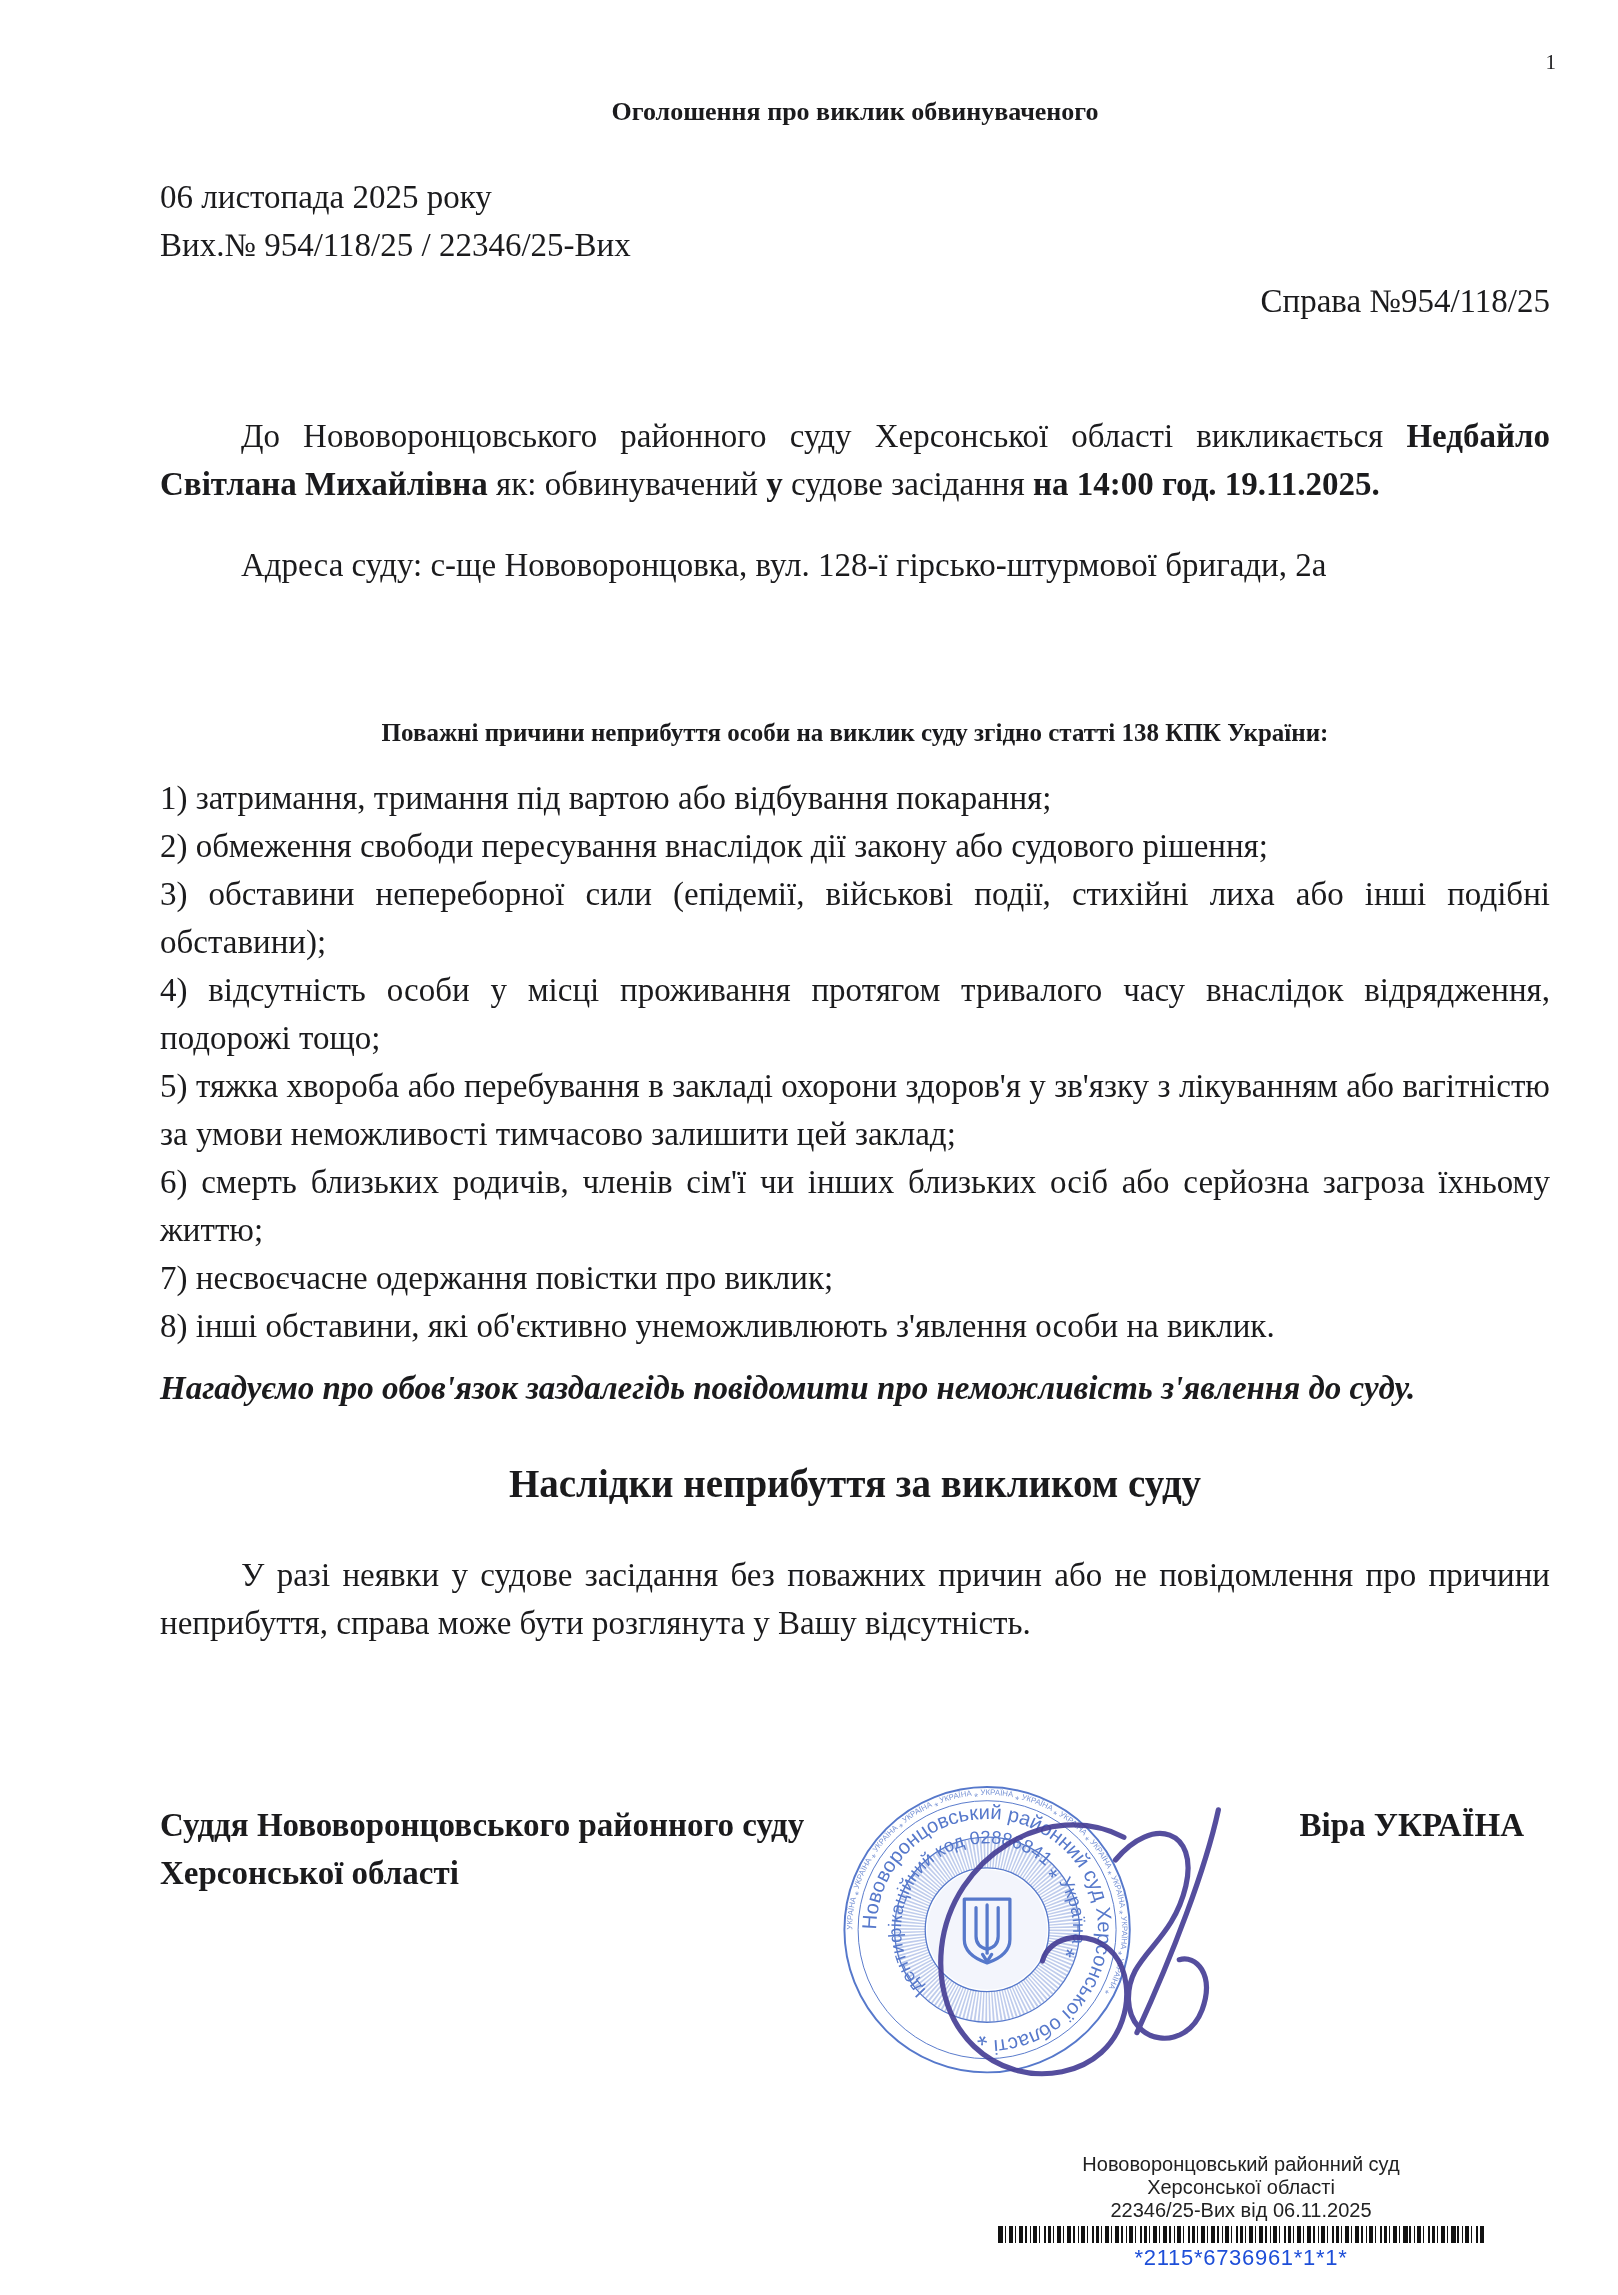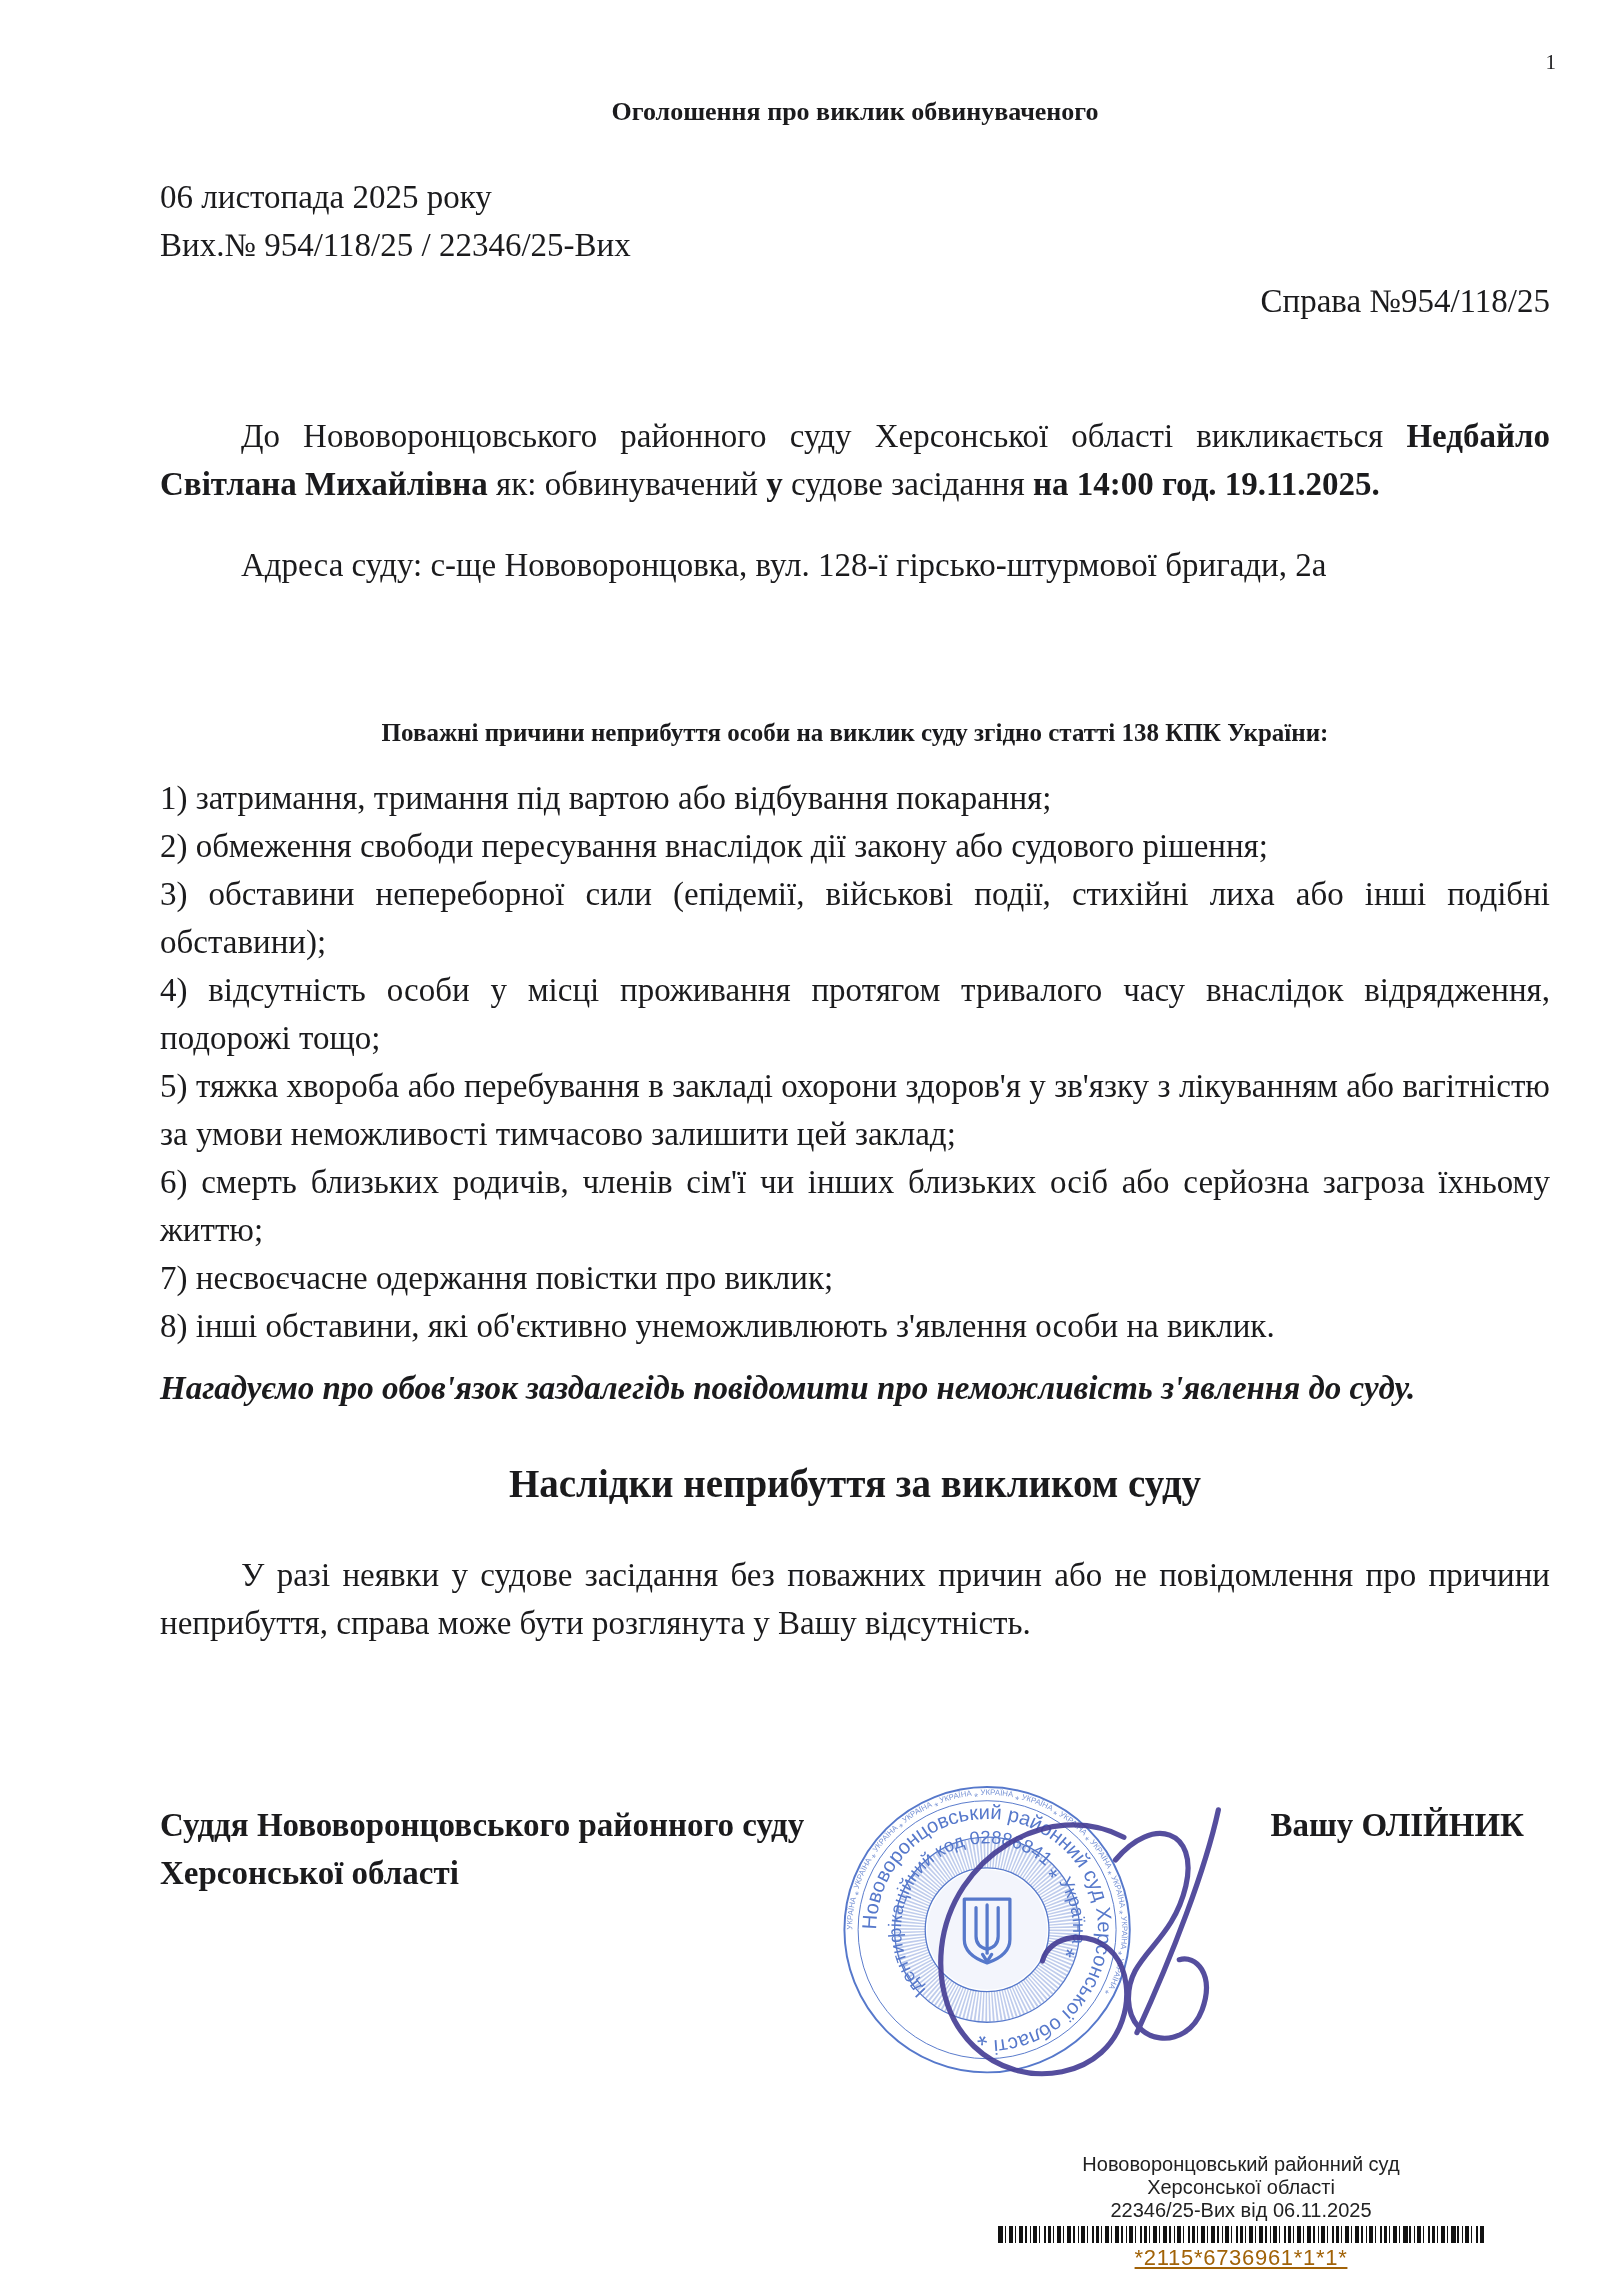--- a/index.html
+++ b/index.html
@@ -95,7 +95,7 @@
 
   <div class="sigrow">
     <div class="judge">Суддя Нововоронцовського районного суду Херсонської області</div>
-    <div class="jname">Вашу ОЛІЙНИК</div>
+    <div class="jname">Віра УКРАЇНА</div>
   </div>
 
   <svg class="stampsig" viewBox="0 0 1010 640" style="font-size:50px">

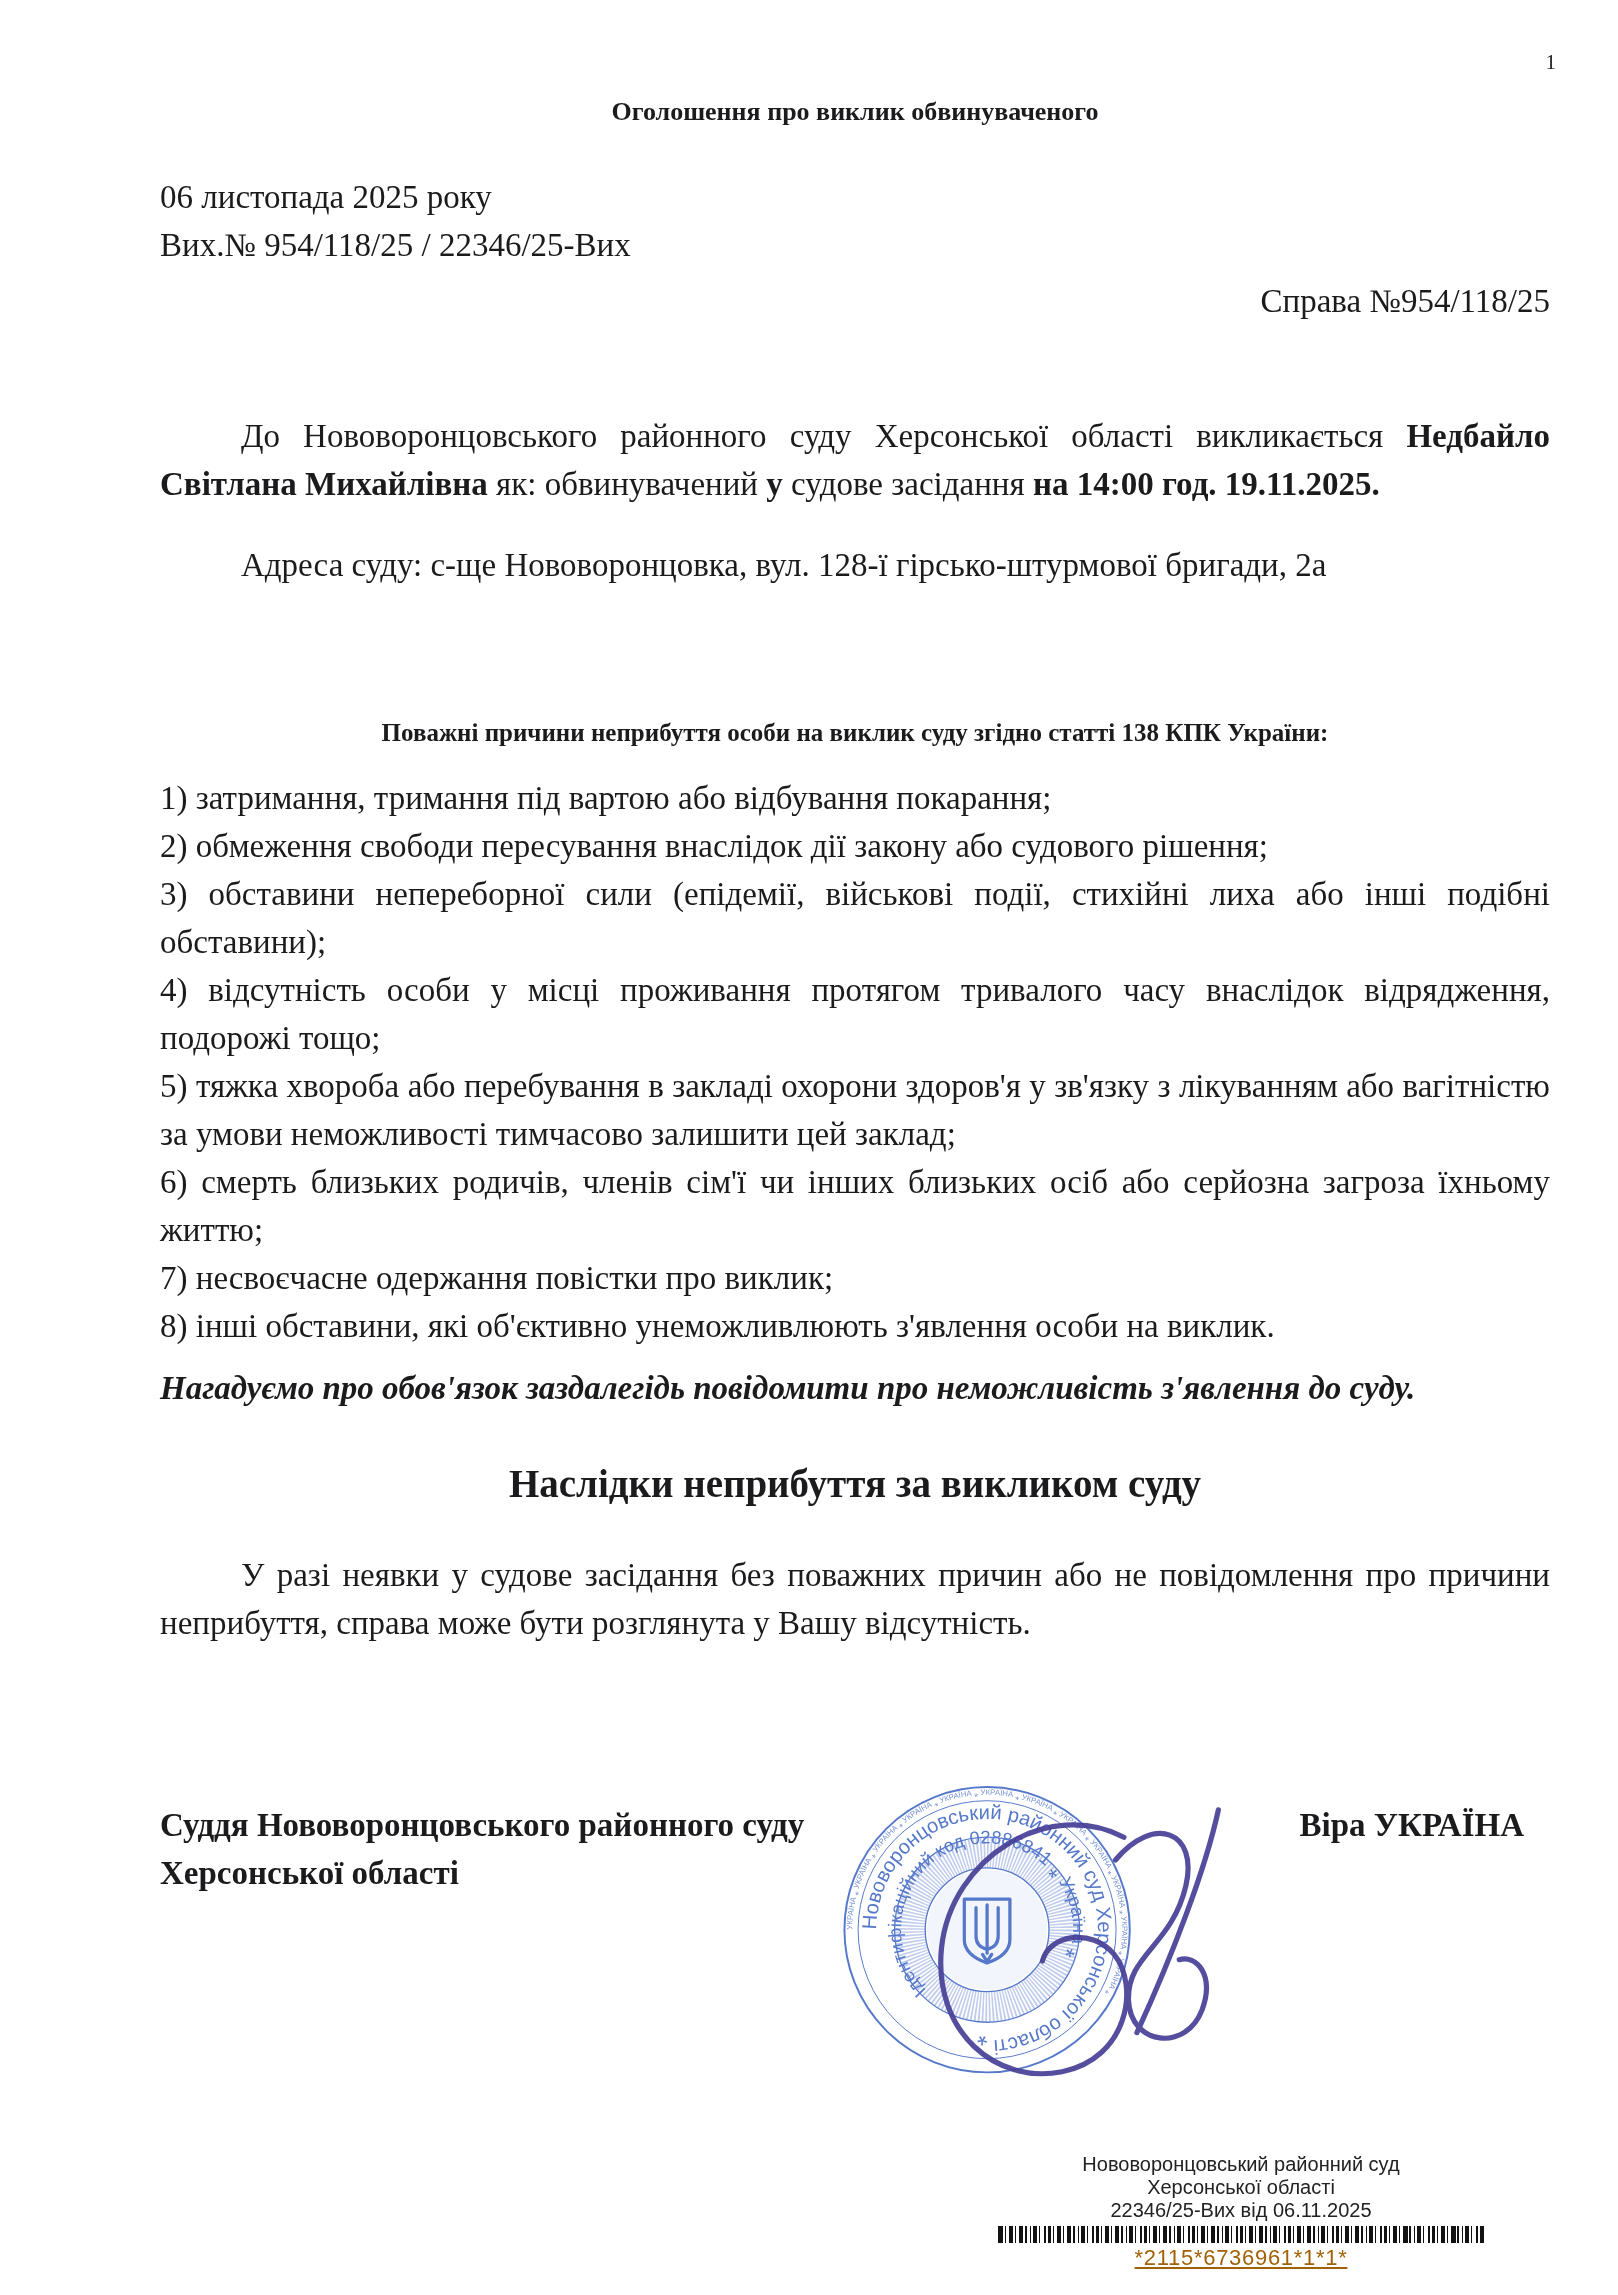--- a/index.html
+++ b/index.html
@@ -46,7 +46,7 @@
       #121212 30px 31px,#fff 31px 33px,#121212 33px 37px,#fff 37px 39px,
       #121212 39px 40px,#fff 40px 44px,#121212 44px 46px,#fff 46px 48px);
   }
-  .bcode-text{font-size:22px;line-height:25px;letter-spacing:0.7px;margin-top:1.3px;color:#a16207;text-decoration:underline;}
+  .bcode-text{font-size:22px;line-height:25px;letter-spacing:0.7px;margin-top:1.3px;color:#1d4ed8;}
   b{font-weight:bold;}
 </style>
 </head>

